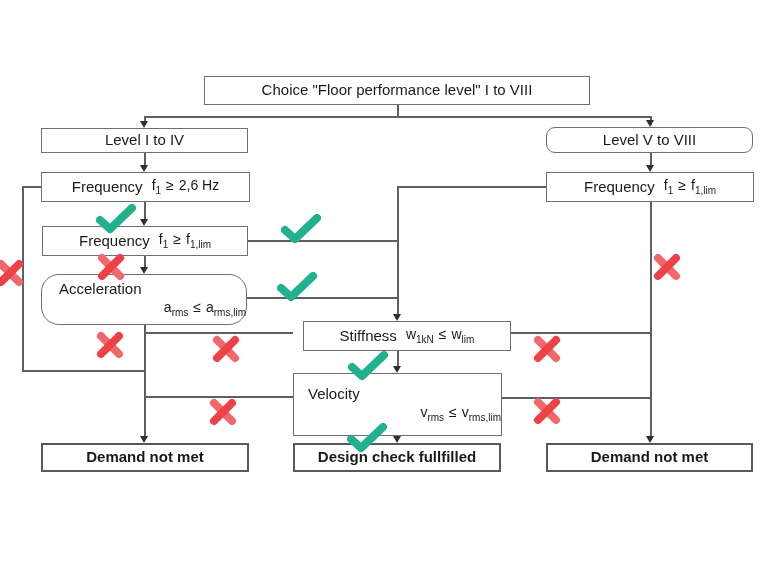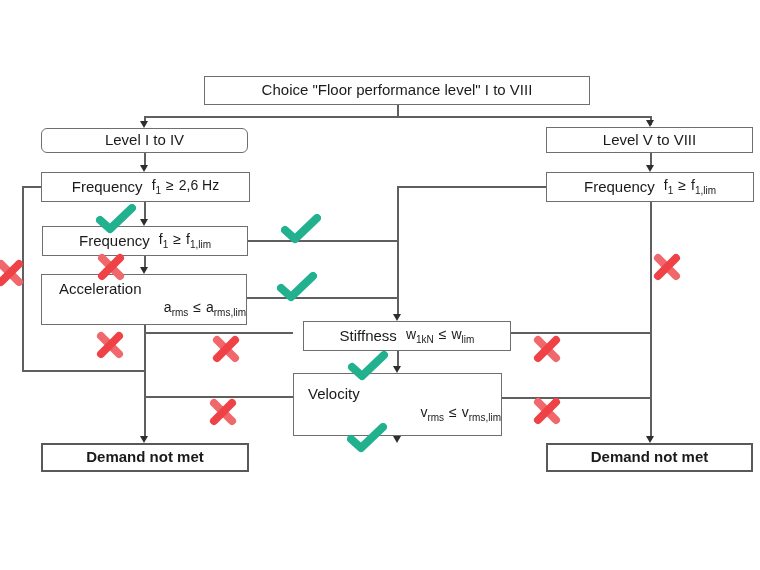--- a/index.html
+++ b/index.html
@@ -78,7 +78,7 @@
     <span class="lbl">Choice "Floor performance level" I to VIII</span>
   </div>
 
-  <div class="box" style="left:41px;top:128px;width:207px;height:25px;border-radius:6px;">
+  <div class="box" style="left:41px;top:128px;width:207px;height:25px;">
     <span class="lbl">Level I to IV</span>
   </div>
 

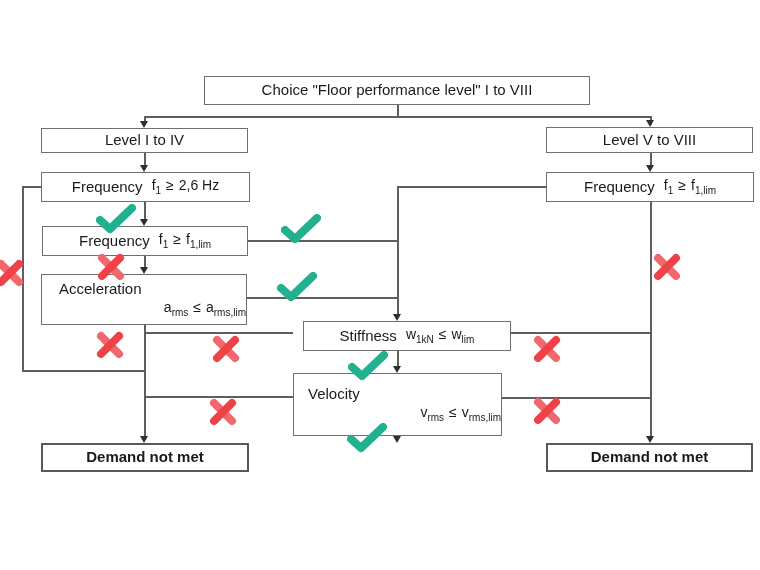--- a/index.html
+++ b/index.html
@@ -82,7 +82,7 @@
     <span class="lbl">Level I to IV</span>
   </div>
 
-  <div class="box" style="left:546px;top:127px;width:207px;height:26px;">
+  <div class="box" style="left:546px;top:127px;width:207px;height:26px;border-radius:9px;">
     <span class="lbl">Level V to VIII</span>
   </div>
 

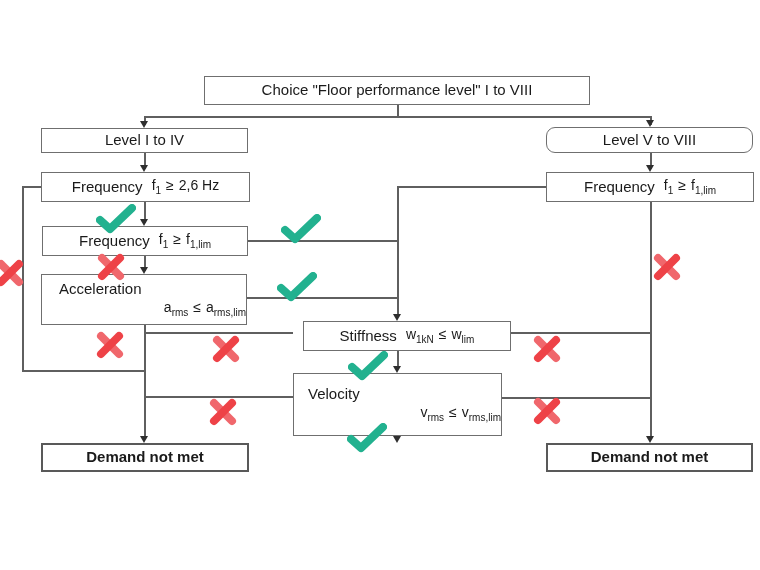--- a/index.html
+++ b/index.html
@@ -101,7 +101,7 @@
     <span class="formula"><span>f</span><sub>1</sub><span class="op">≥</span><span>f</span><sub>1,lim</sub></span>
   </div>
 
-  <div class="box two-line" style="left:41px;top:274px;width:206px;height:51px;">
+  <div class="box two-line" style="left:41px;top:274px;width:206px;height:51px;border-radius:18px;">
     <span class="lbl">Acceleration</span>
     <span class="formula"><span>a</span><sub>rms</sub><span class="op">≤</span><span>a</span><sub>rms,lim</sub></span>
   </div>

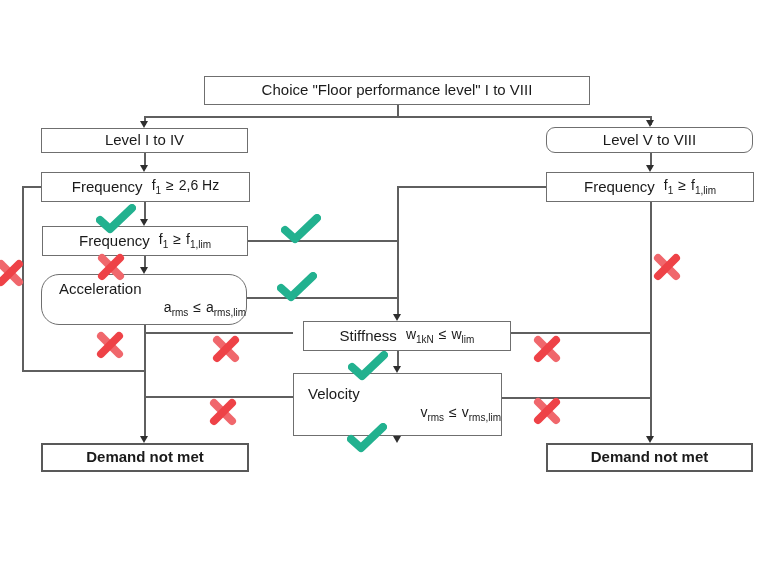--- a/index.html
+++ b/index.html
@@ -120,6 +120,9 @@
     <span class="lbl">Demand not met</span>
   </div>
 
+  <div class="box outcome" style="left:293px;top:443px;width:208px;height:29px;">
+    <span class="lbl">Design check fullfilled</span>
+  </div>
 
   <div class="box outcome" style="left:546px;top:443px;width:207px;height:29px;">
     <span class="lbl">Demand not met</span>

